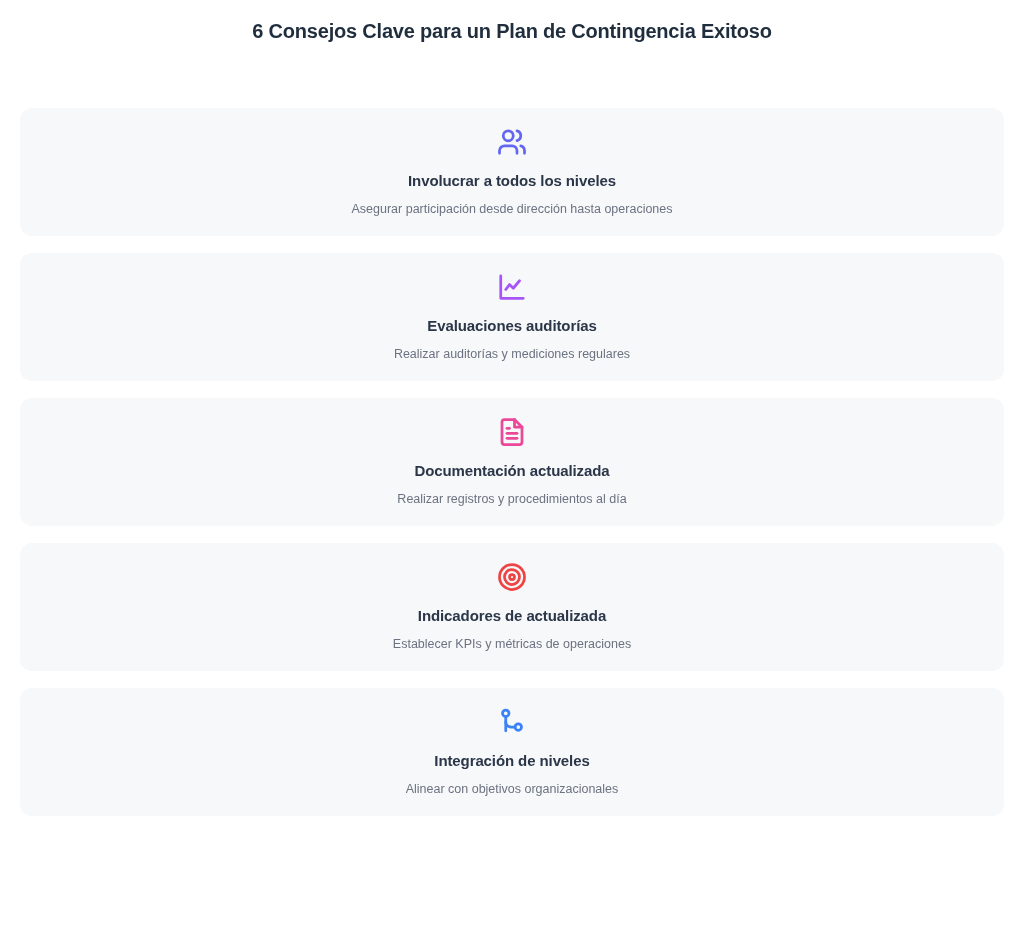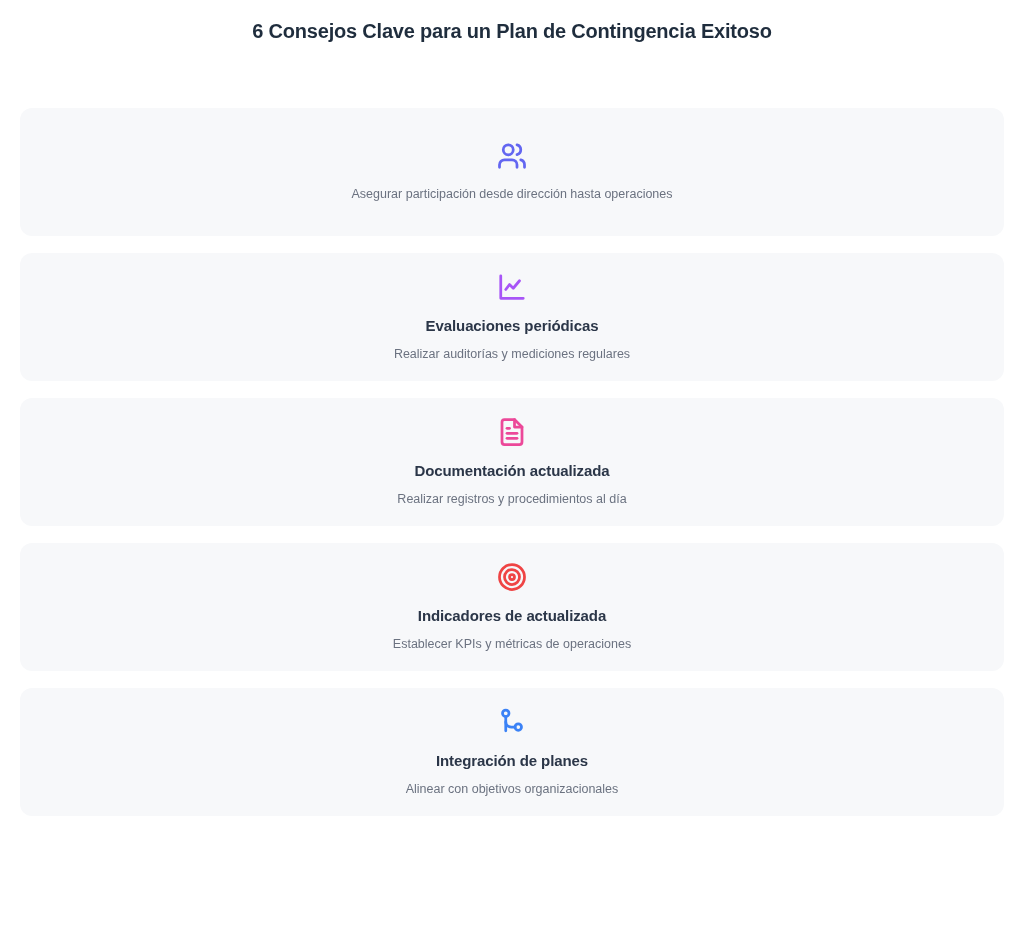--- a/index.html
+++ b/index.html
@@ -95,6 +95,7 @@
           <path d="M16 3.13a4 4 0 0 1 0 7.75"></path>
         </svg>
       </div>
+      <p class="card-title">Involucrar a todos los niveles</p>
       <p class="card-desc">Asegurar participación desde dirección hasta operaciones</p>
     </div>
 

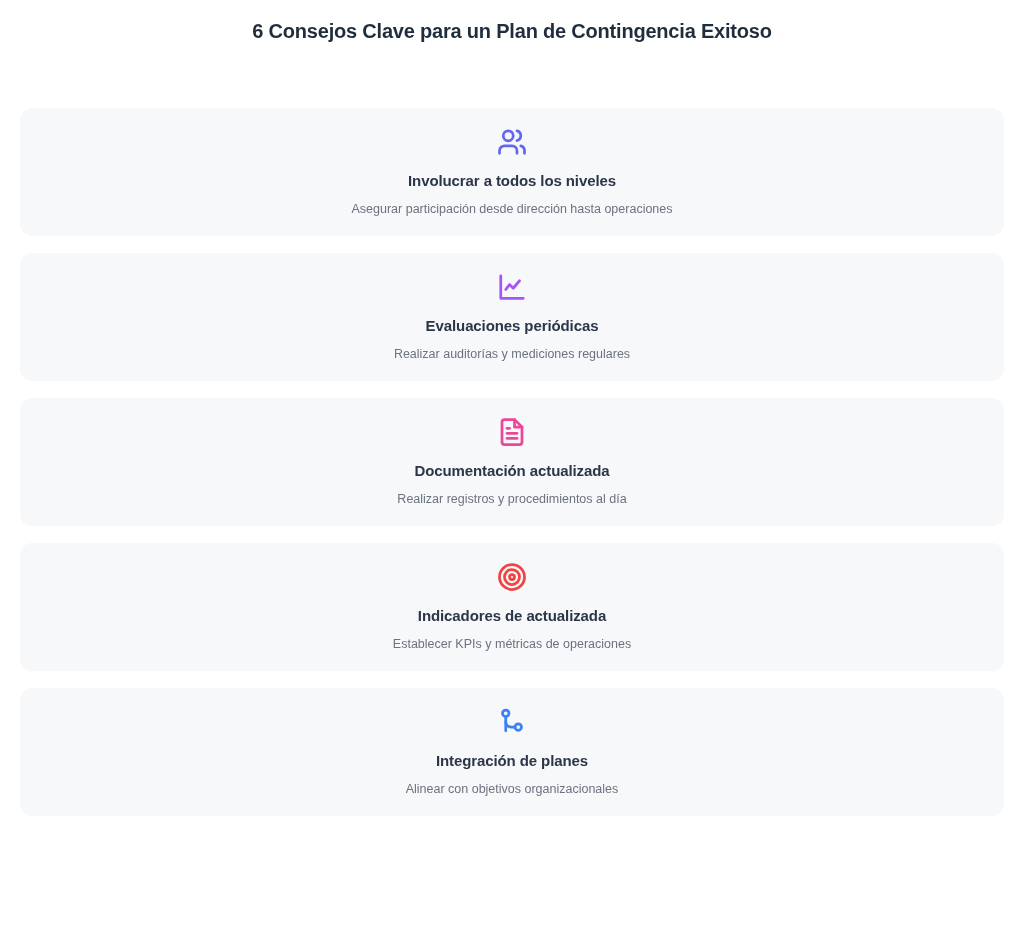--- a/index.html
+++ b/index.html
@@ -106,7 +106,7 @@
           <path d="M7 14l3-4 3 3 5-6"></path>
         </svg>
       </div>
-      <p class="card-title">Evaluaciones periódicas</p>
+      <p class="card-title">Evaluaciones auditorías</p>
       <p class="card-desc">Realizar auditorías y mediciones regulares</p>
     </div>
 

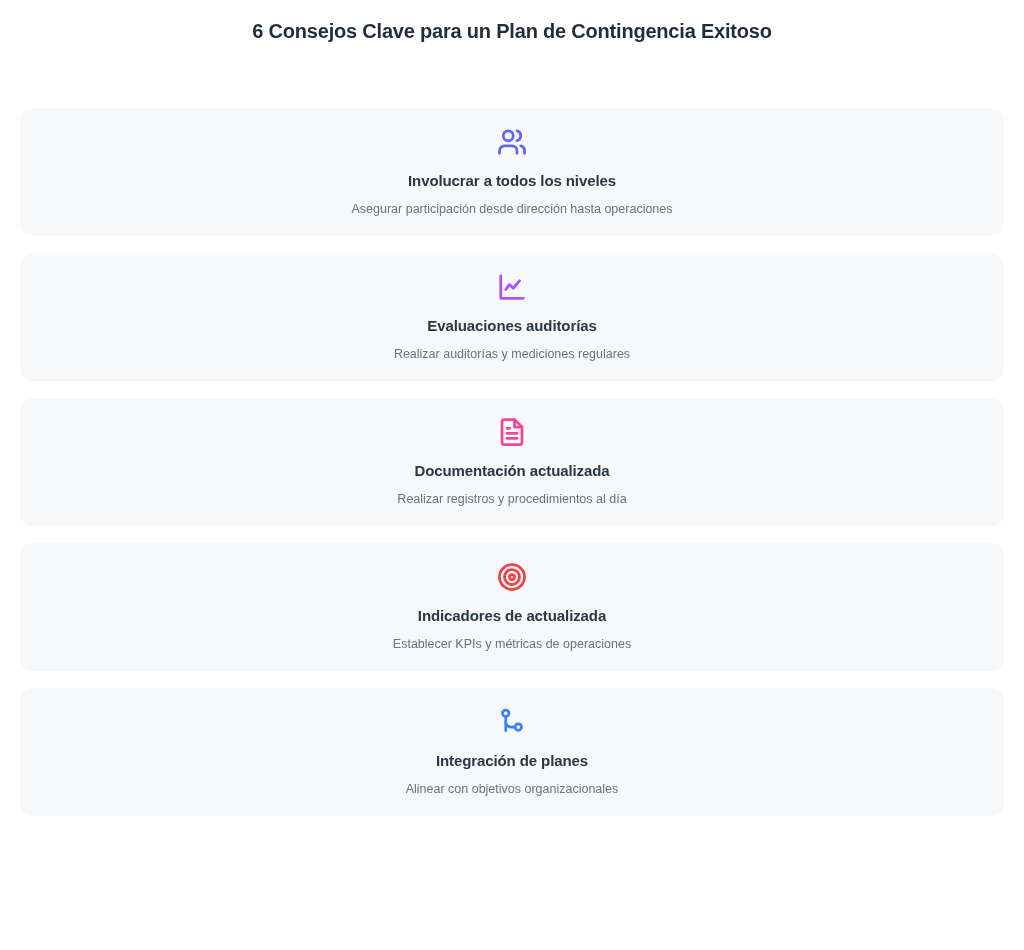--- a/index.html
+++ b/index.html
@@ -146,7 +146,7 @@
           <path d="M7 12c0 2.4 2 4 4.5 4h3"></path>
         </svg>
       </div>
-      <p class="card-title">Integración de planes</p>
+      <p class="card-title">Integración de niveles</p>
       <p class="card-desc">Alinear con objetivos organizacionales</p>
     </div>
 

